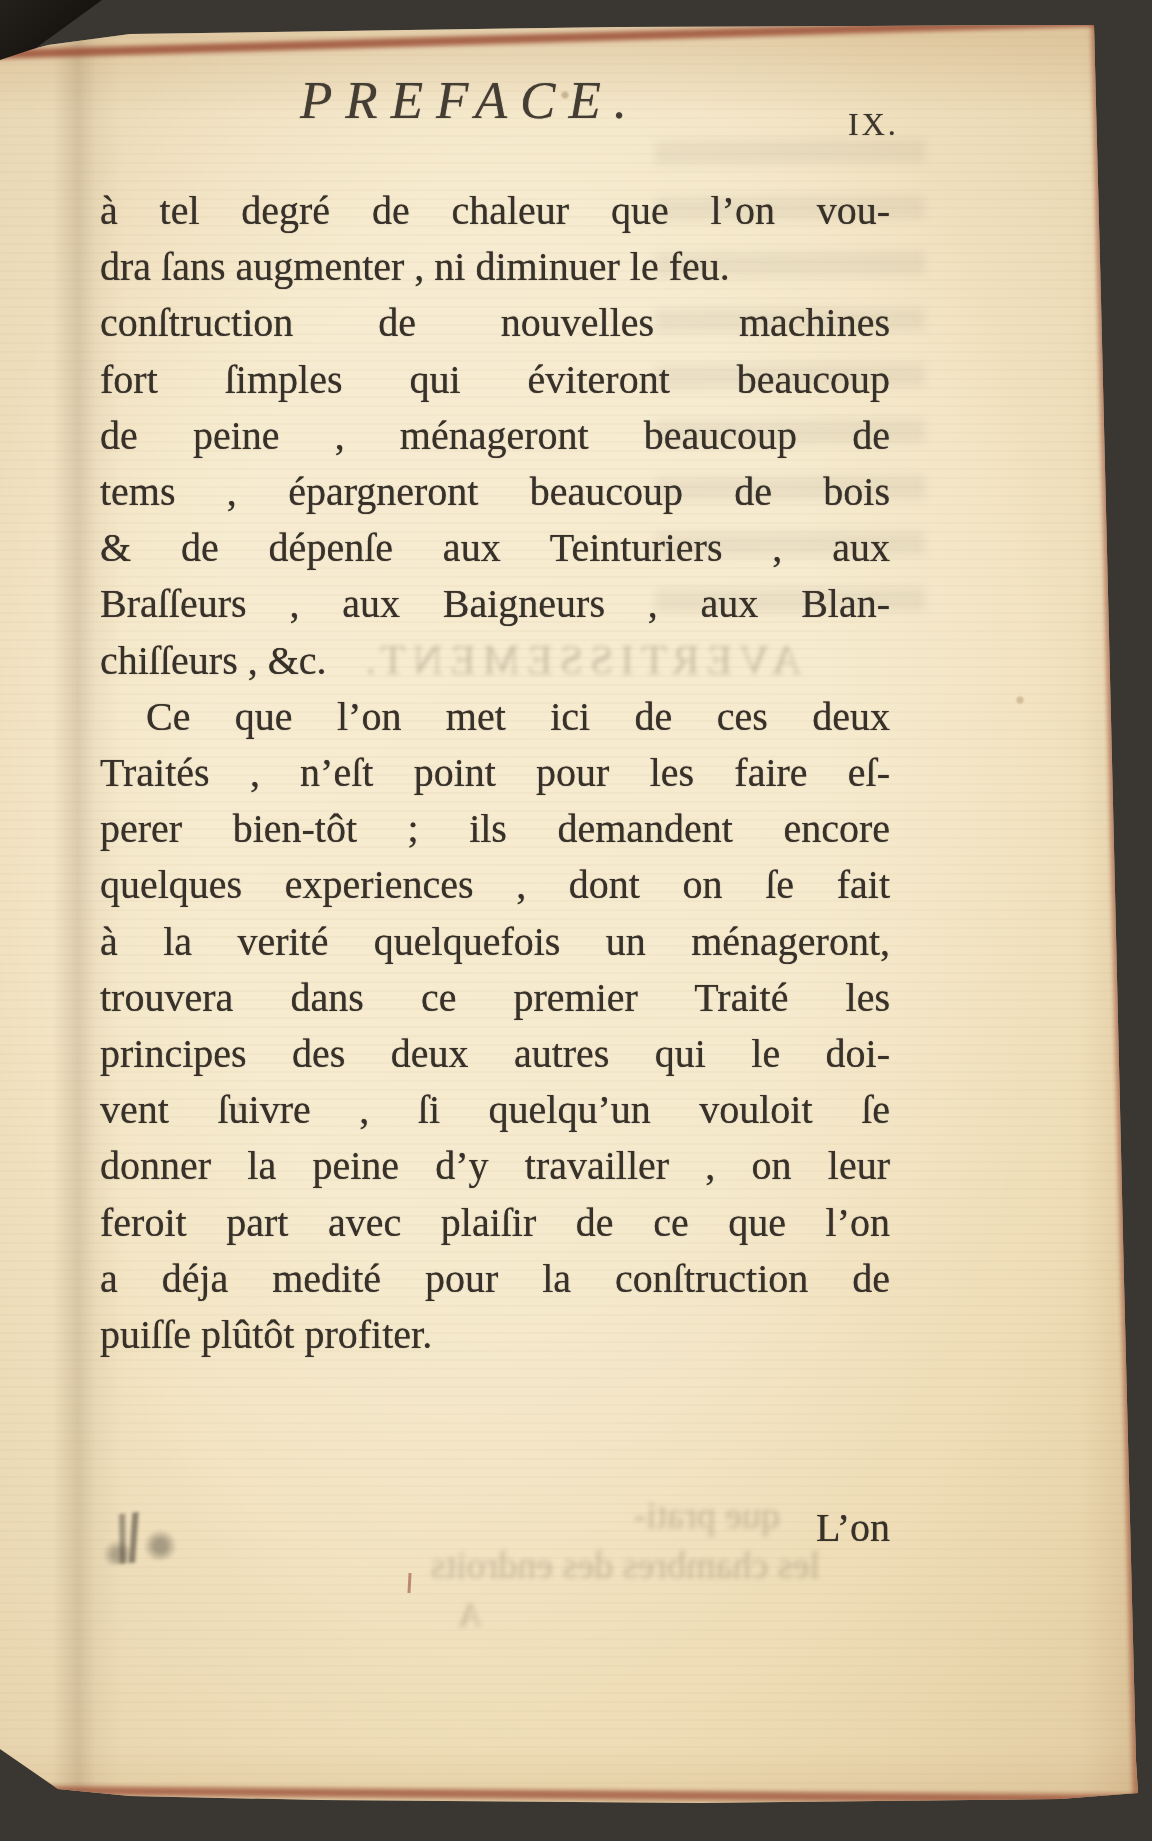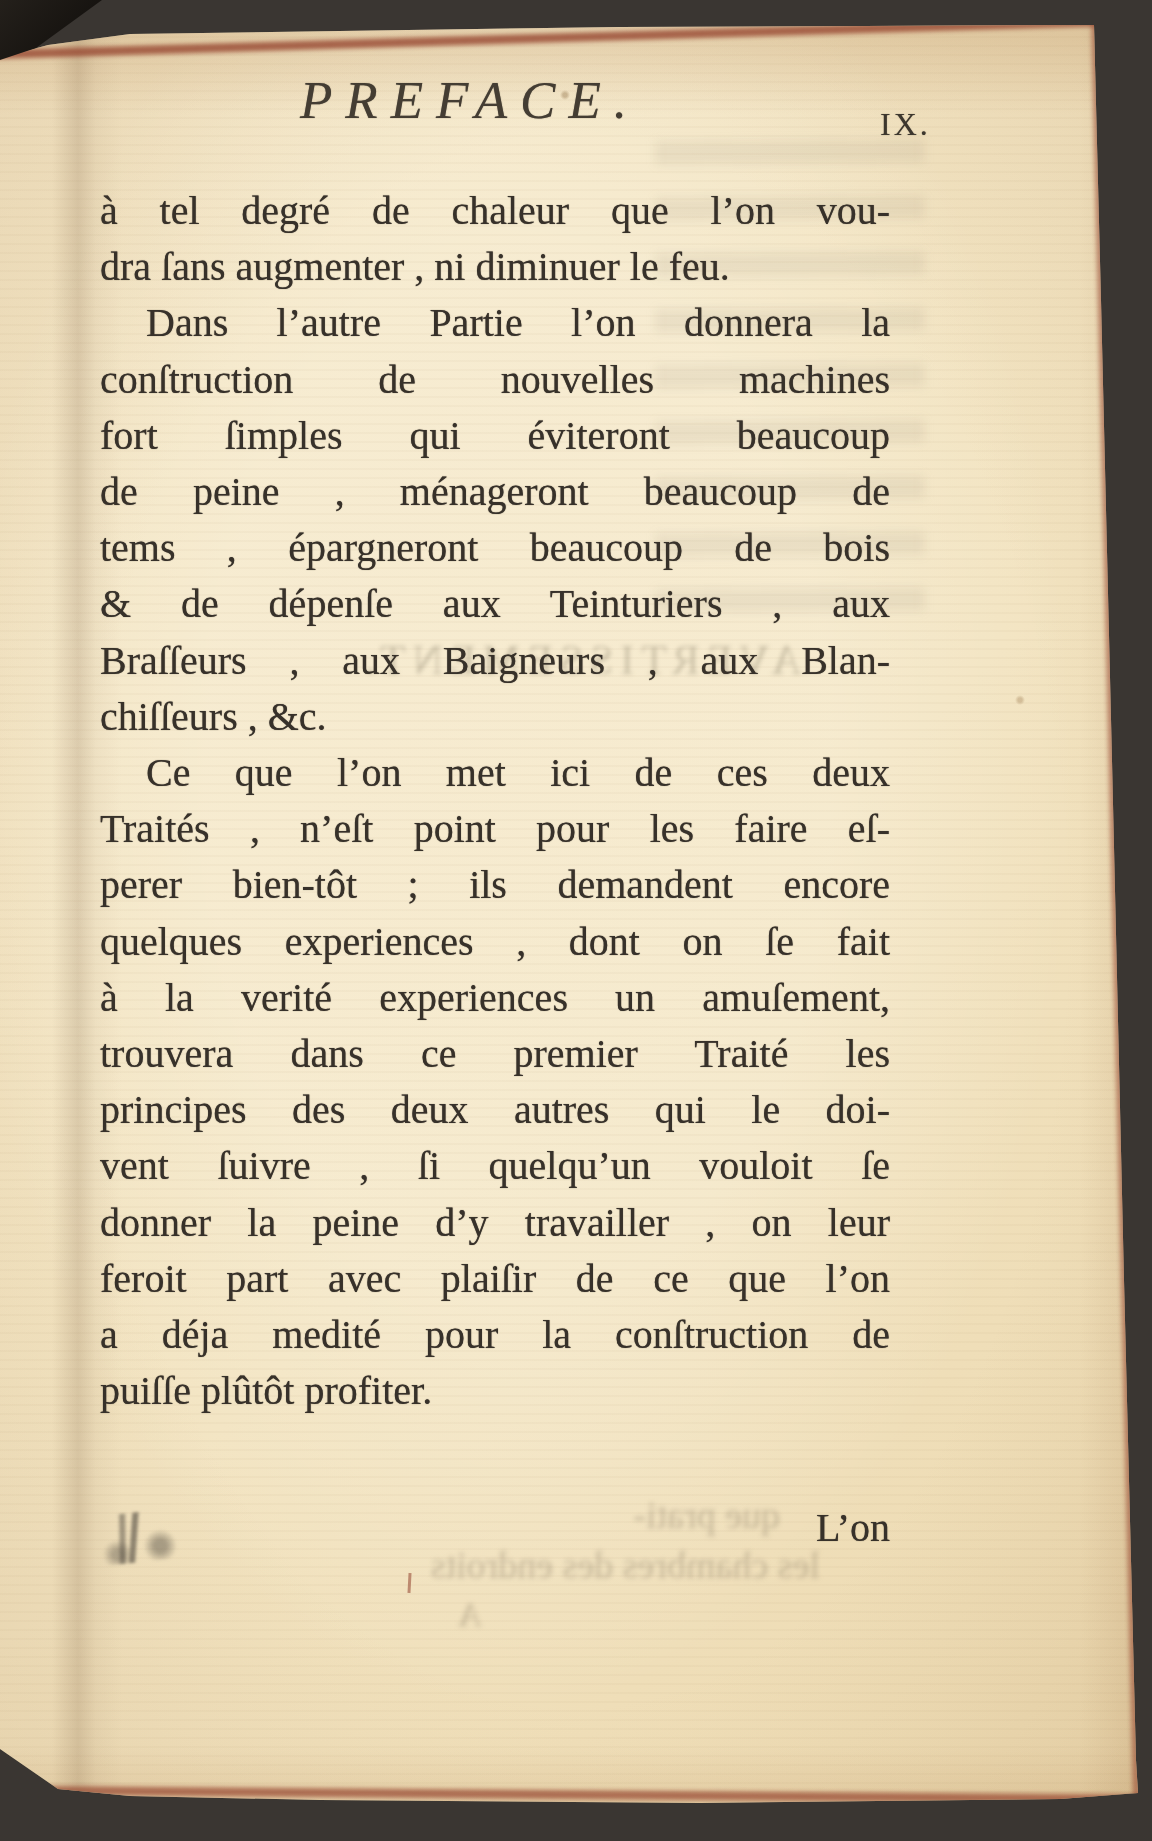--- a/index.html
+++ b/index.html
@@ -77,7 +77,6 @@
     position:absolute;left:848px;top:106px;
     font-size:32px;letter-spacing:3px;color:#3d372e;
     text-shadow:0 0 1px rgba(50,42,32,.55);
-    margin-left:32px;
   }
   .body-text{
     position:absolute;left:100px;top:163px;width:790px;height:1350px;

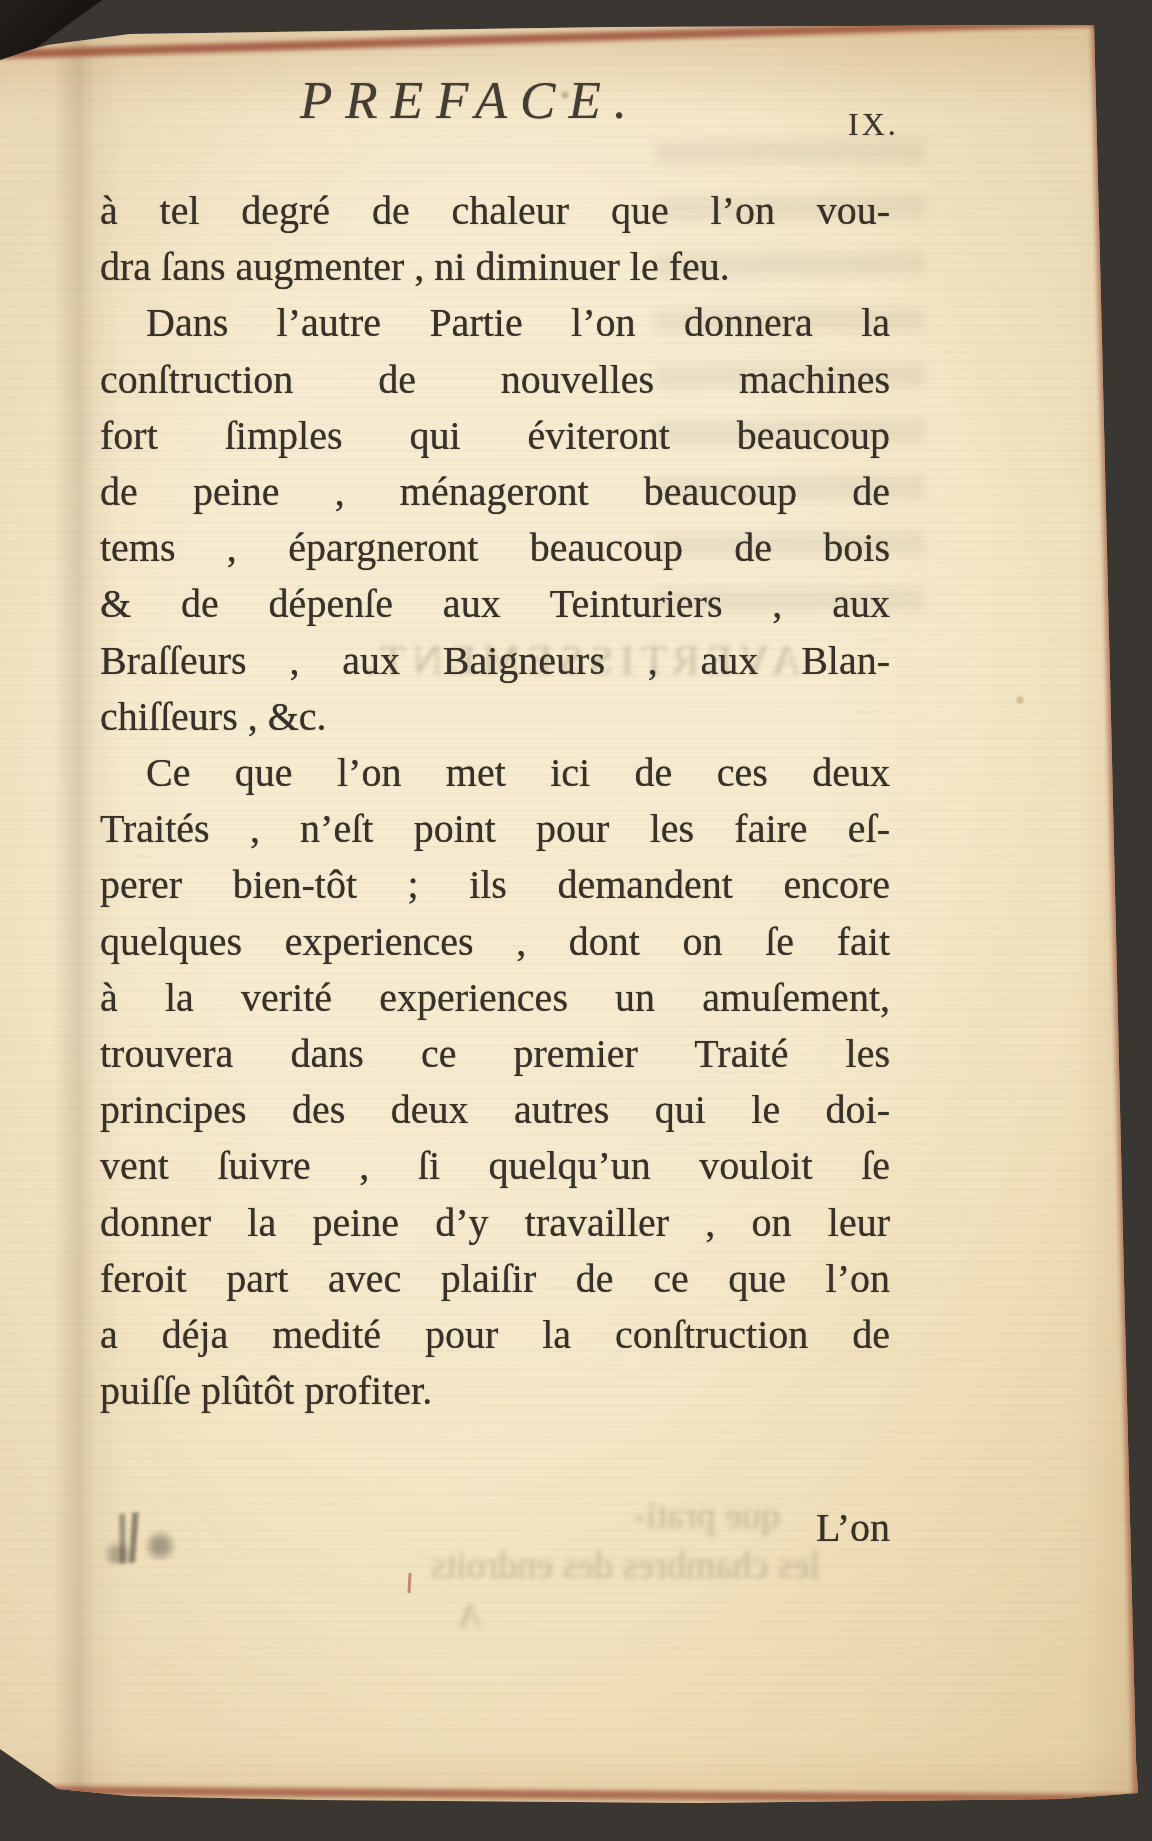--- a/index.html
+++ b/index.html
@@ -143,7 +143,6 @@
     <div class="body-text">
         <div class="line">à tel degré de chaleur que l’on vou-</div>
         <div class="line eop">dra ſans augmenter , ni diminuer le feu.</div>
-        <div class="line indent">Dans l’autre Partie l’on donnera la</div>
         <div class="line">conſtruction de nouvelles machines</div>
         <div class="line">fort ſimples qui éviteront beaucoup</div>
         <div class="line">de peine , ménageront beaucoup de</div>

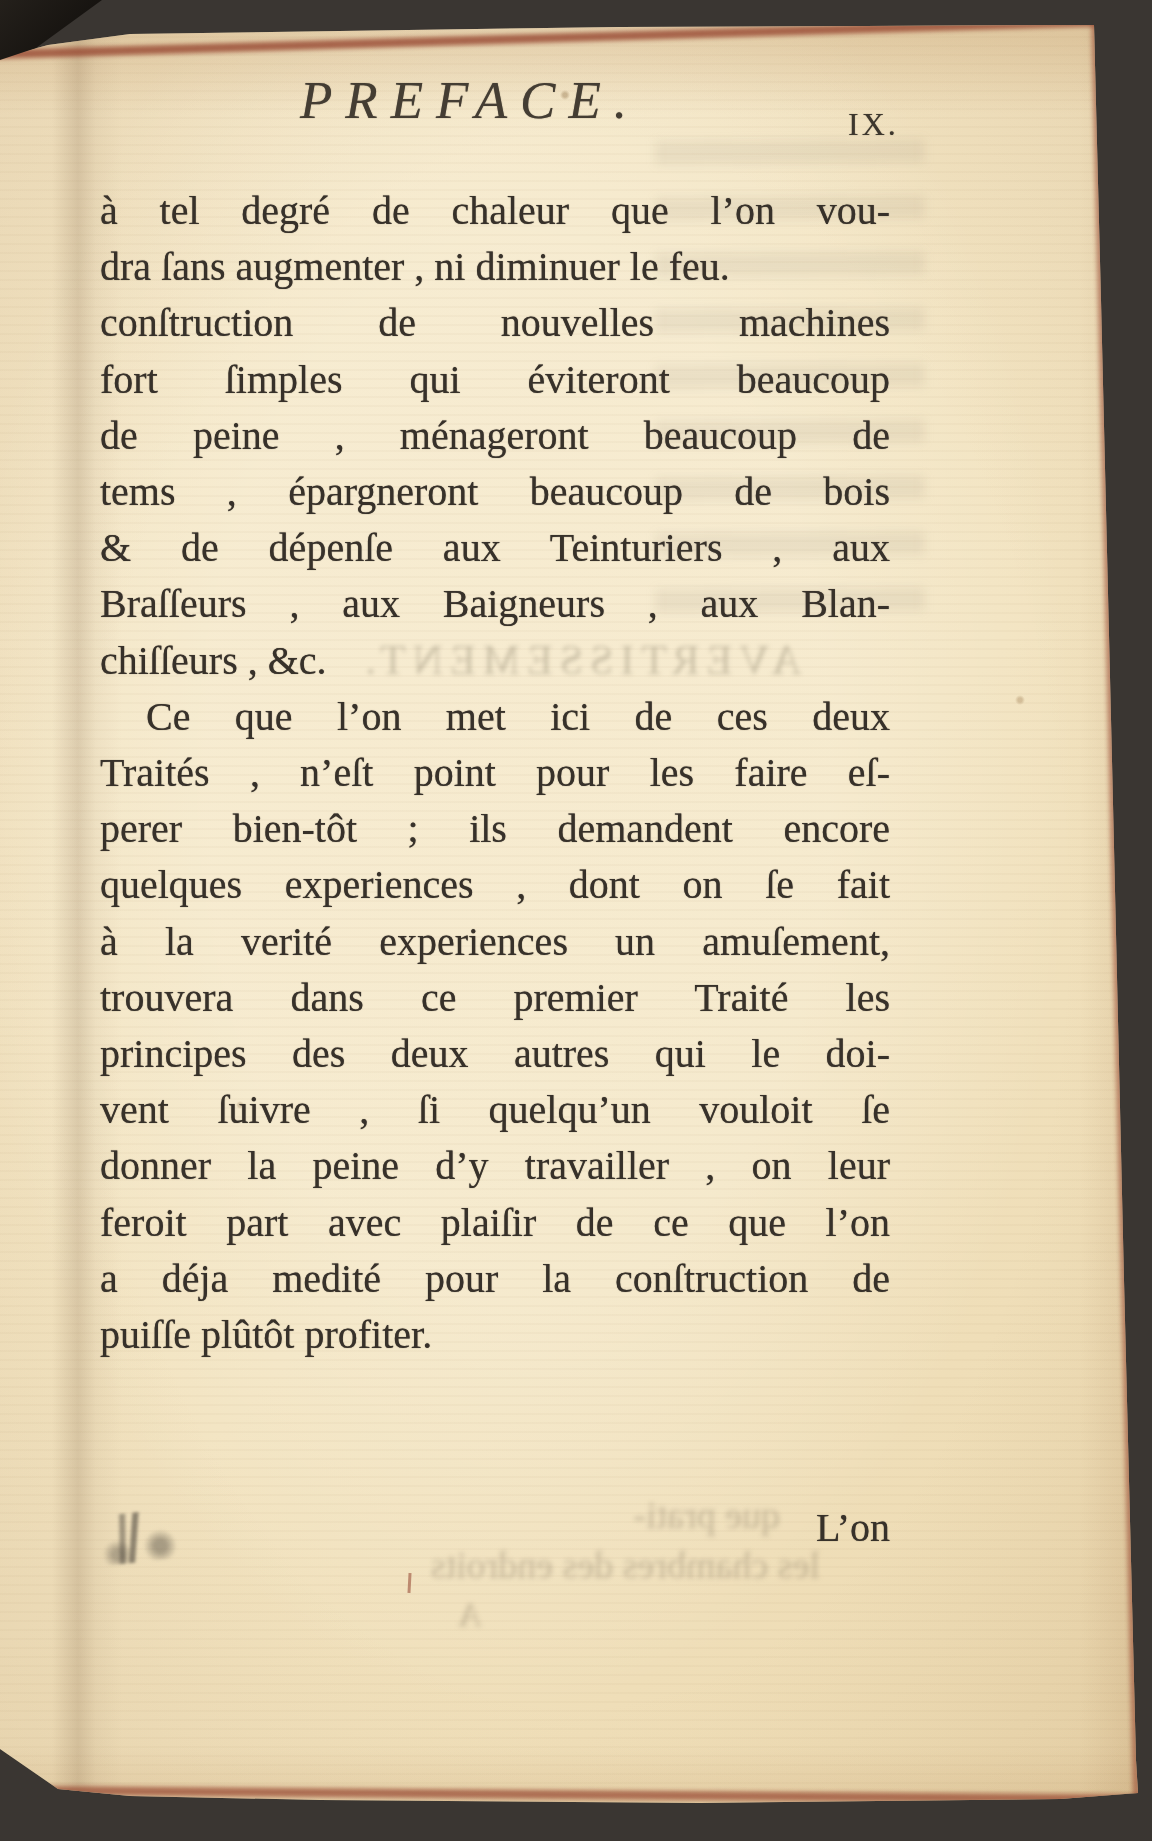--- a/index.html
+++ b/index.html
@@ -154,7 +154,7 @@
         <div class="line">Traités , n’eſt point pour les faire eſ-</div>
         <div class="line">perer bien-tôt ; ils demandent encore</div>
         <div class="line">quelques experiences , dont on ſe fait</div>
-        <div class="line">à la verité experiences un amuſement,</div>
+        <div class="line">à la verité quelquefois un ménageront,</div>
         <div class="line">trouvera dans ce premier Traité les</div>
         <div class="line">principes des deux autres qui le doi-</div>
         <div class="line">vent ſuivre , ſi quelqu’un vouloit ſe</div>

